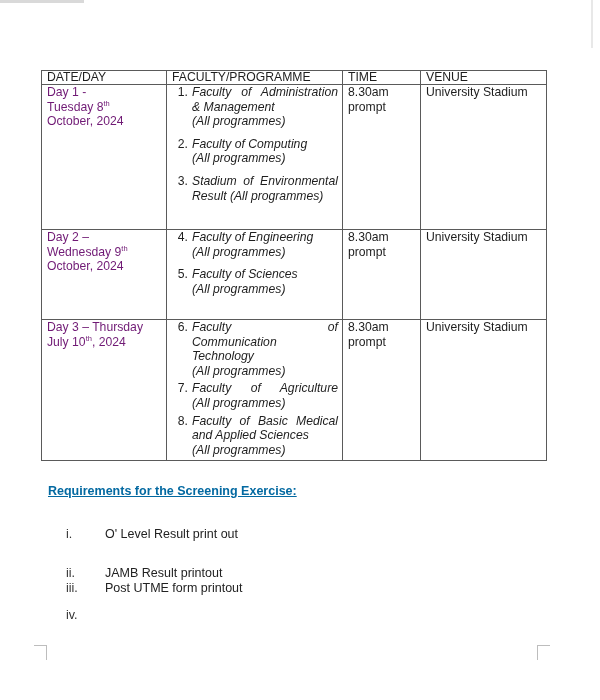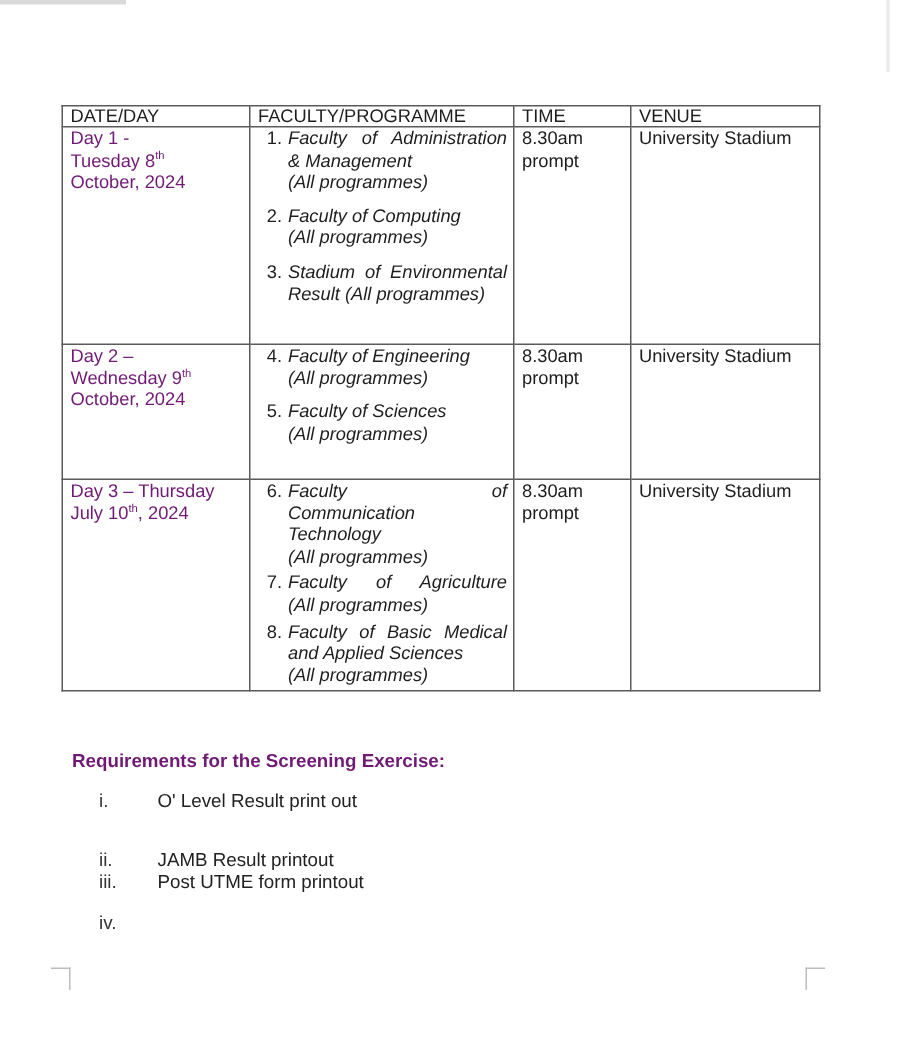--- a/index.html
+++ b/index.html
@@ -48,8 +48,8 @@
   .fac-text .line.just { text-align: justify; text-align-last: justify; }
 
   .req-heading {
-    position: absolute; left: 48px; top: 500px;
-    font-size: 12.5px; font-weight: bold; color: #701a75;
+    position: absolute; left: 48px; top: 484px;
+    font-size: 12.5px; font-weight: bold; color: #0369a1; text-decoration: underline;
   }
   .req-list { position: absolute; left: 0; top: 527px; margin: 0; padding: 0; list-style: none; }
   .req-item { position: absolute; left: 0; width: 500px; font-size: 12.5px; height: 16px; }

